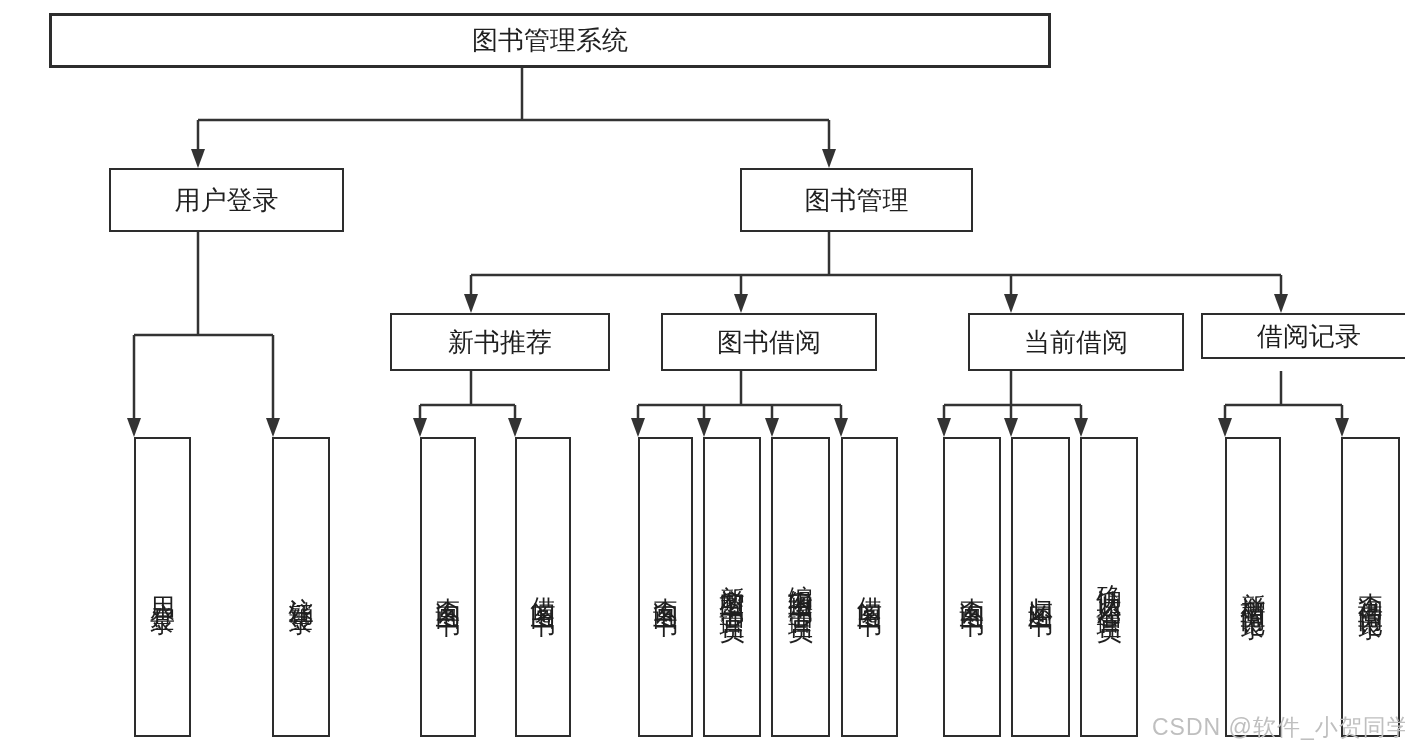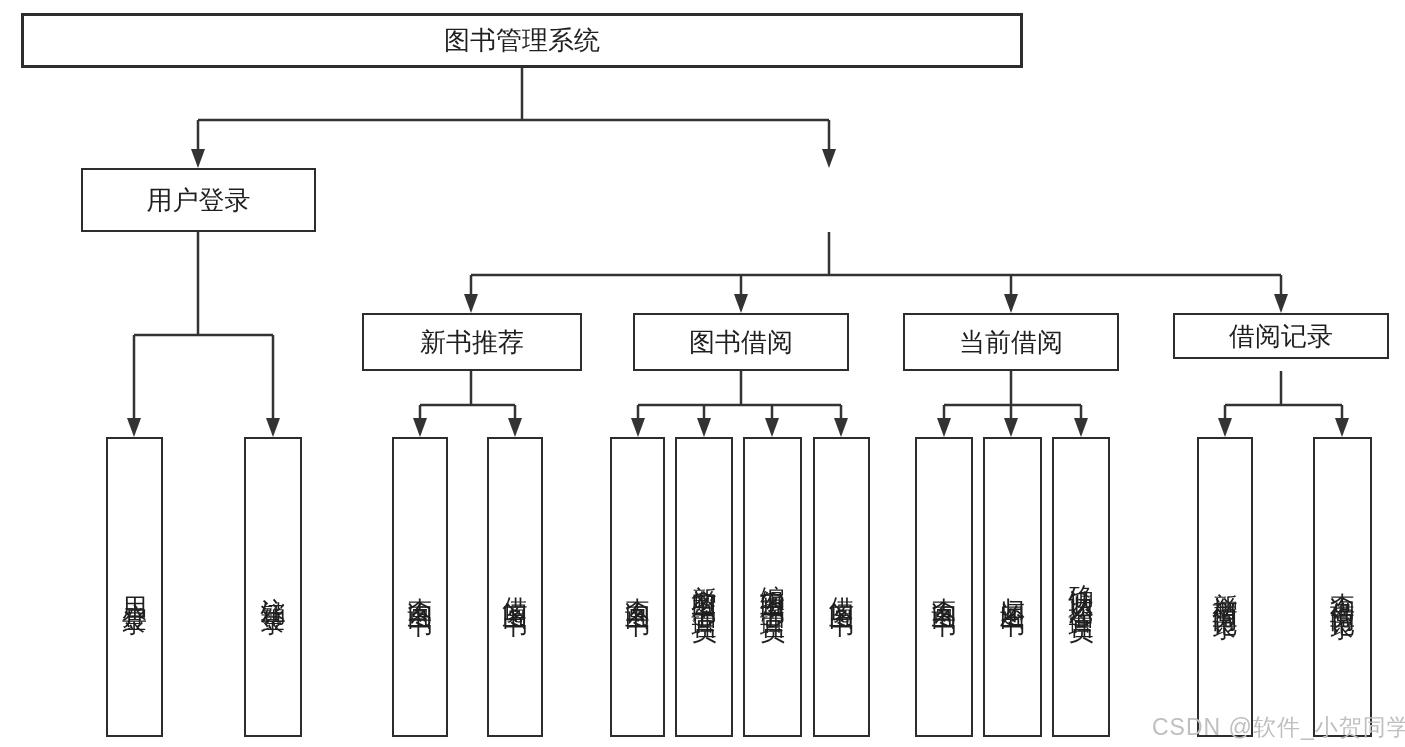--- a/index.html
+++ b/index.html
@@ -21,6 +21,7 @@
     font-size:26px;
     z-index:1;
     white-space:nowrap;
+    margin-left:28px;
   }
   .box.root{border-width:3px;}
   .box.v{

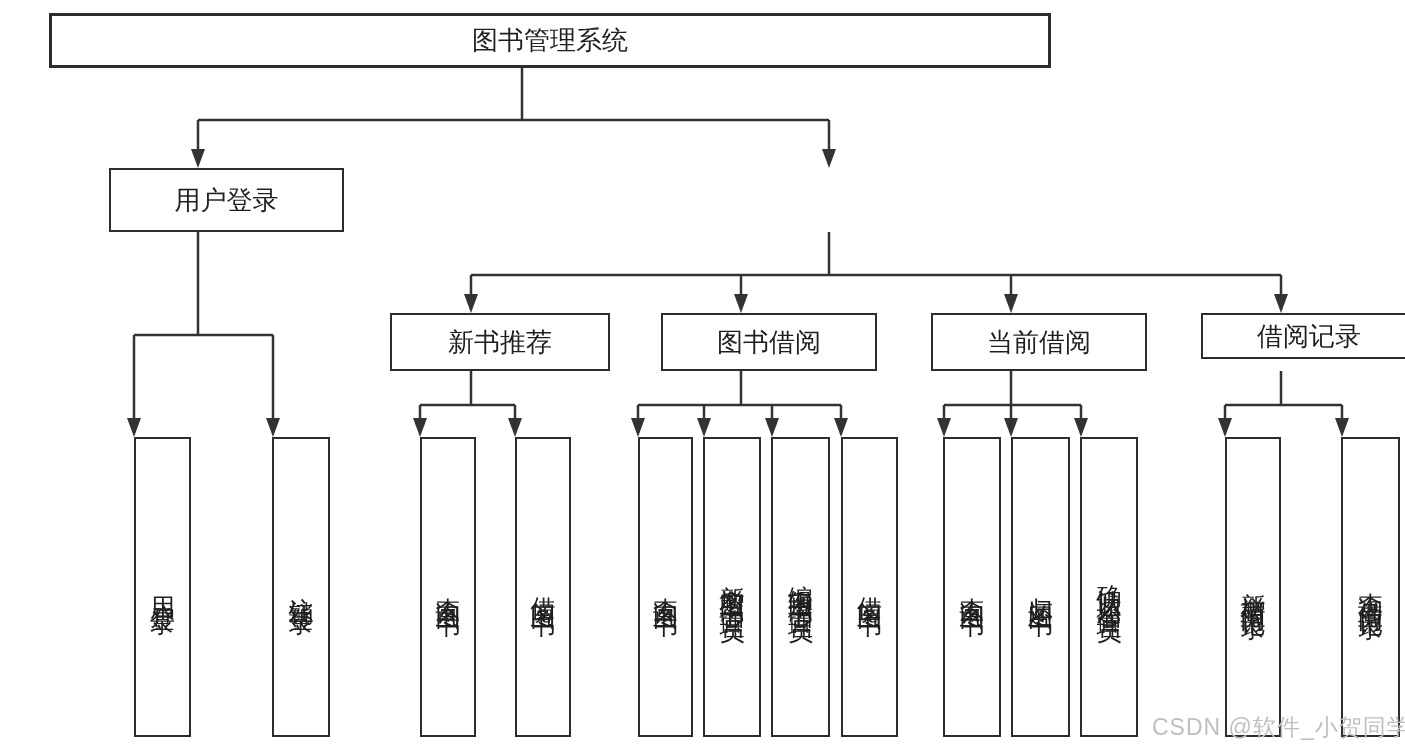--- a/index.html
+++ b/index.html
@@ -119,6 +119,9 @@
   <div class="box" style="left:81px;top:168px;width:235px;height:64px">
     <span>用户登录</span>
   </div>
+  <div class="box" style="left:712px;top:168px;width:233px;height:64px">
+    <span>图书管理</span>
+  </div>
 
   <div class="box" style="left:362px;top:313px;width:220px;height:58px">
     <span>新书推荐</span>

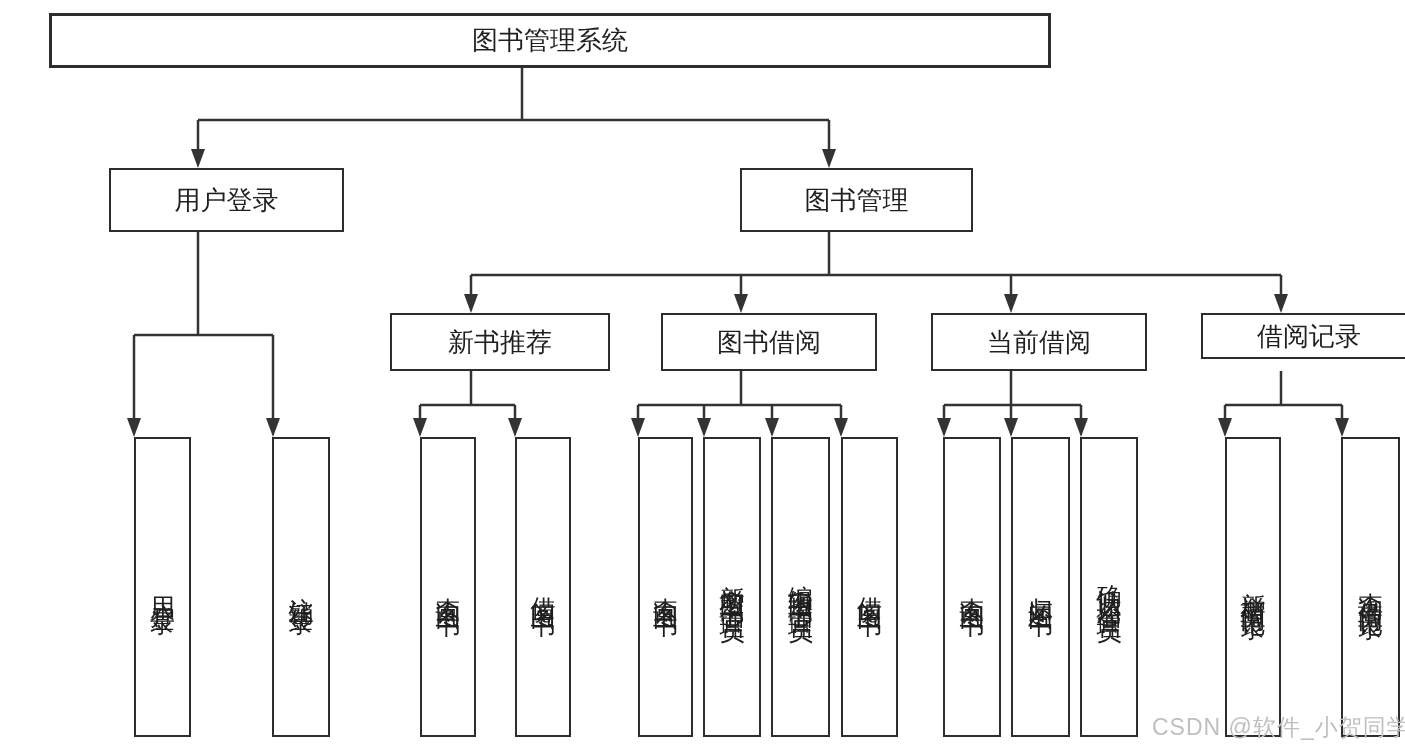--- a/index.html
+++ b/index.html
@@ -129,7 +129,7 @@
   <div class="box" style="left:633px;top:313px;width:216px;height:58px">
     <span>图书借阅</span>
   </div>
-  <div class="box" style="left:903px;top:313px;width:216px;height:58px">
+  <div class="box" style="left:940px;top:313px;width:216px;height:58px">
     <span>当前借阅</span>
   </div>
   <div class="box" style="left:1173px;top:313px;width:216px;height:46px">

